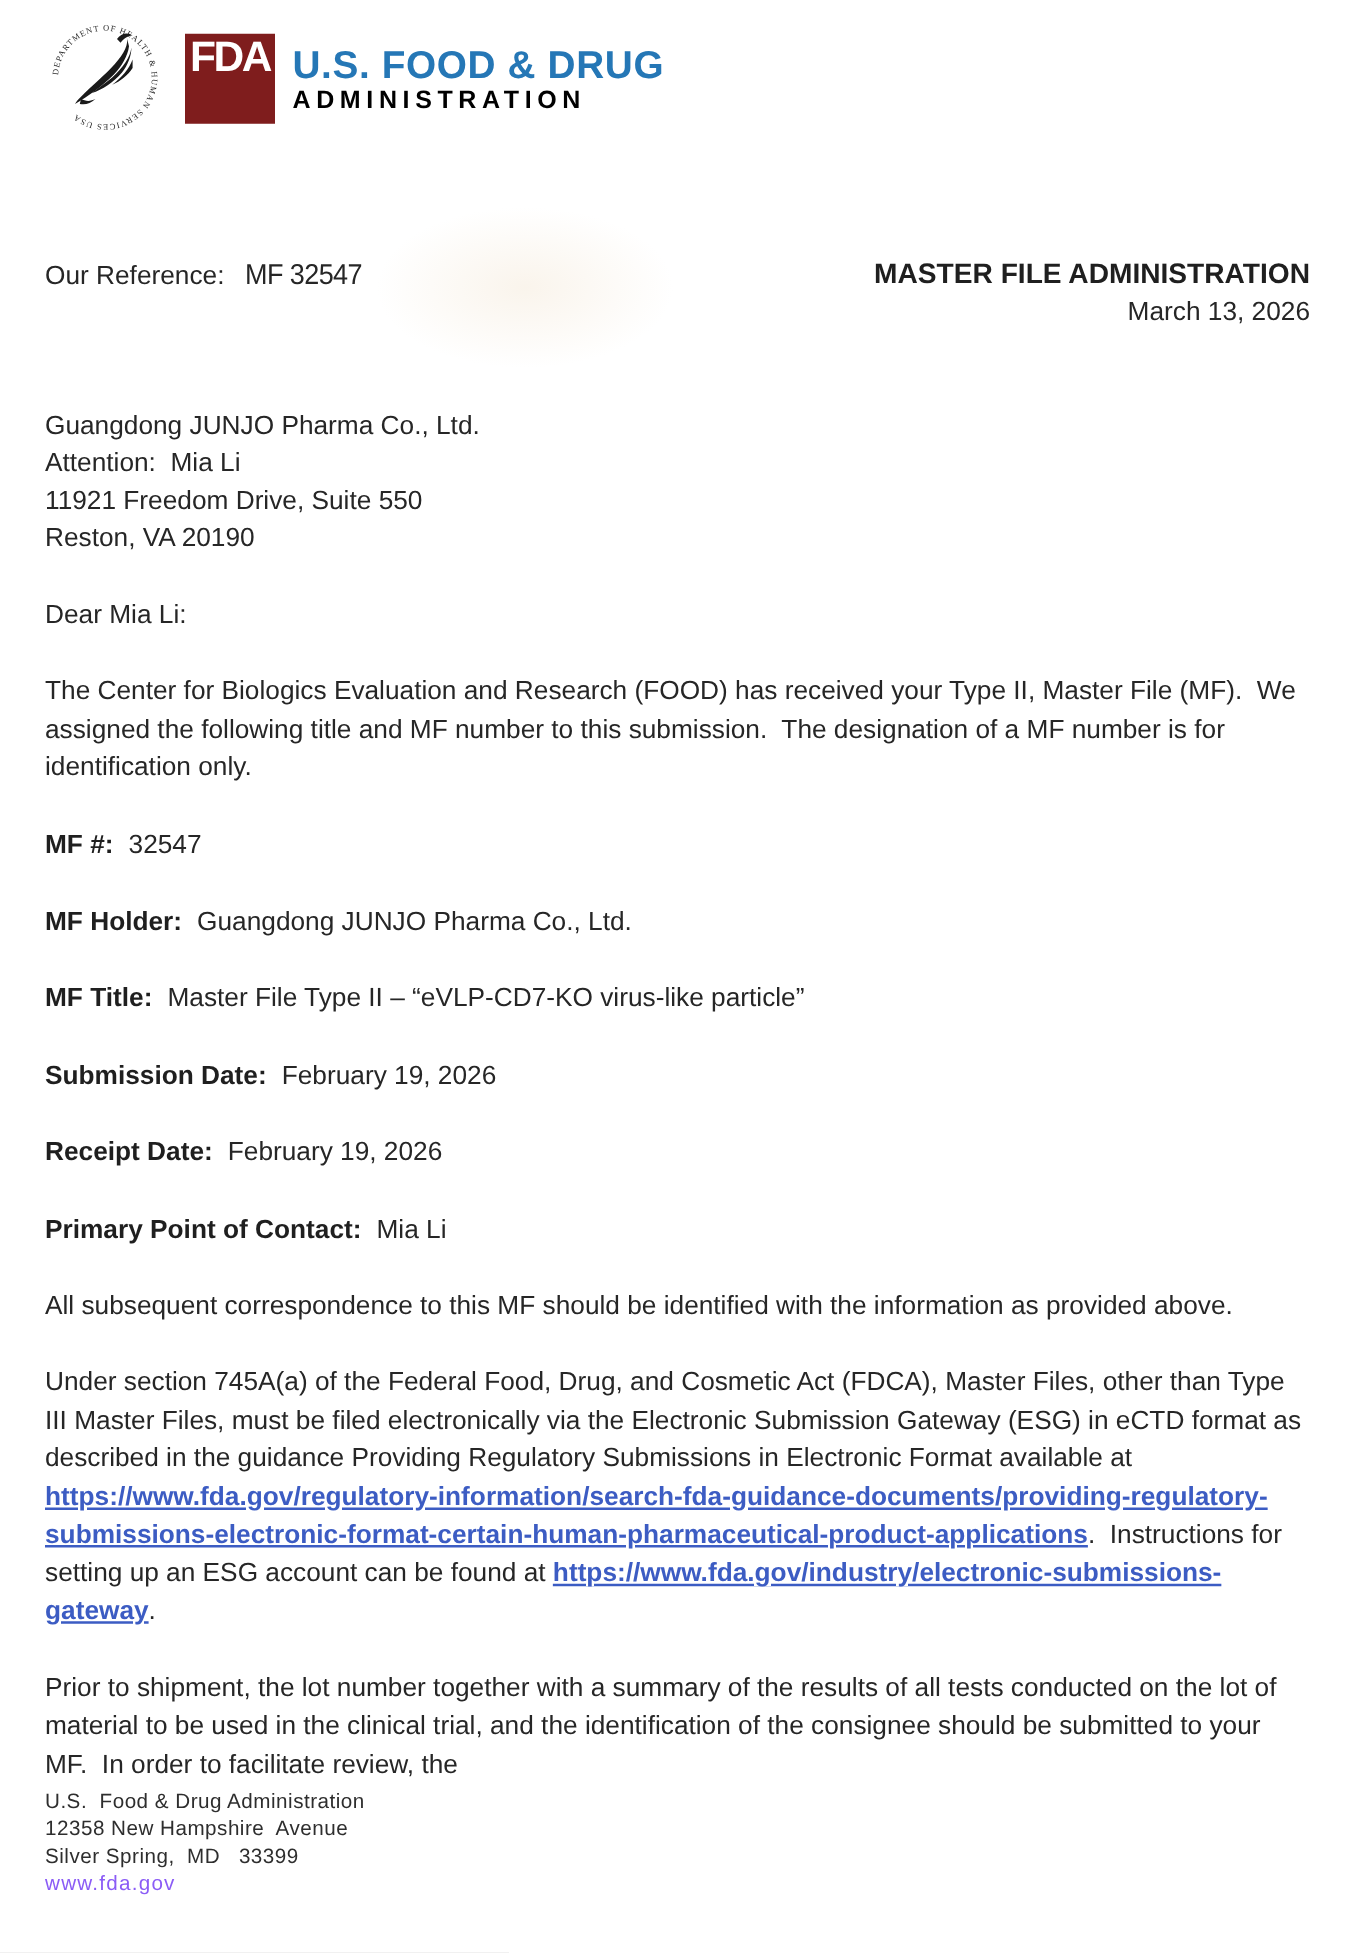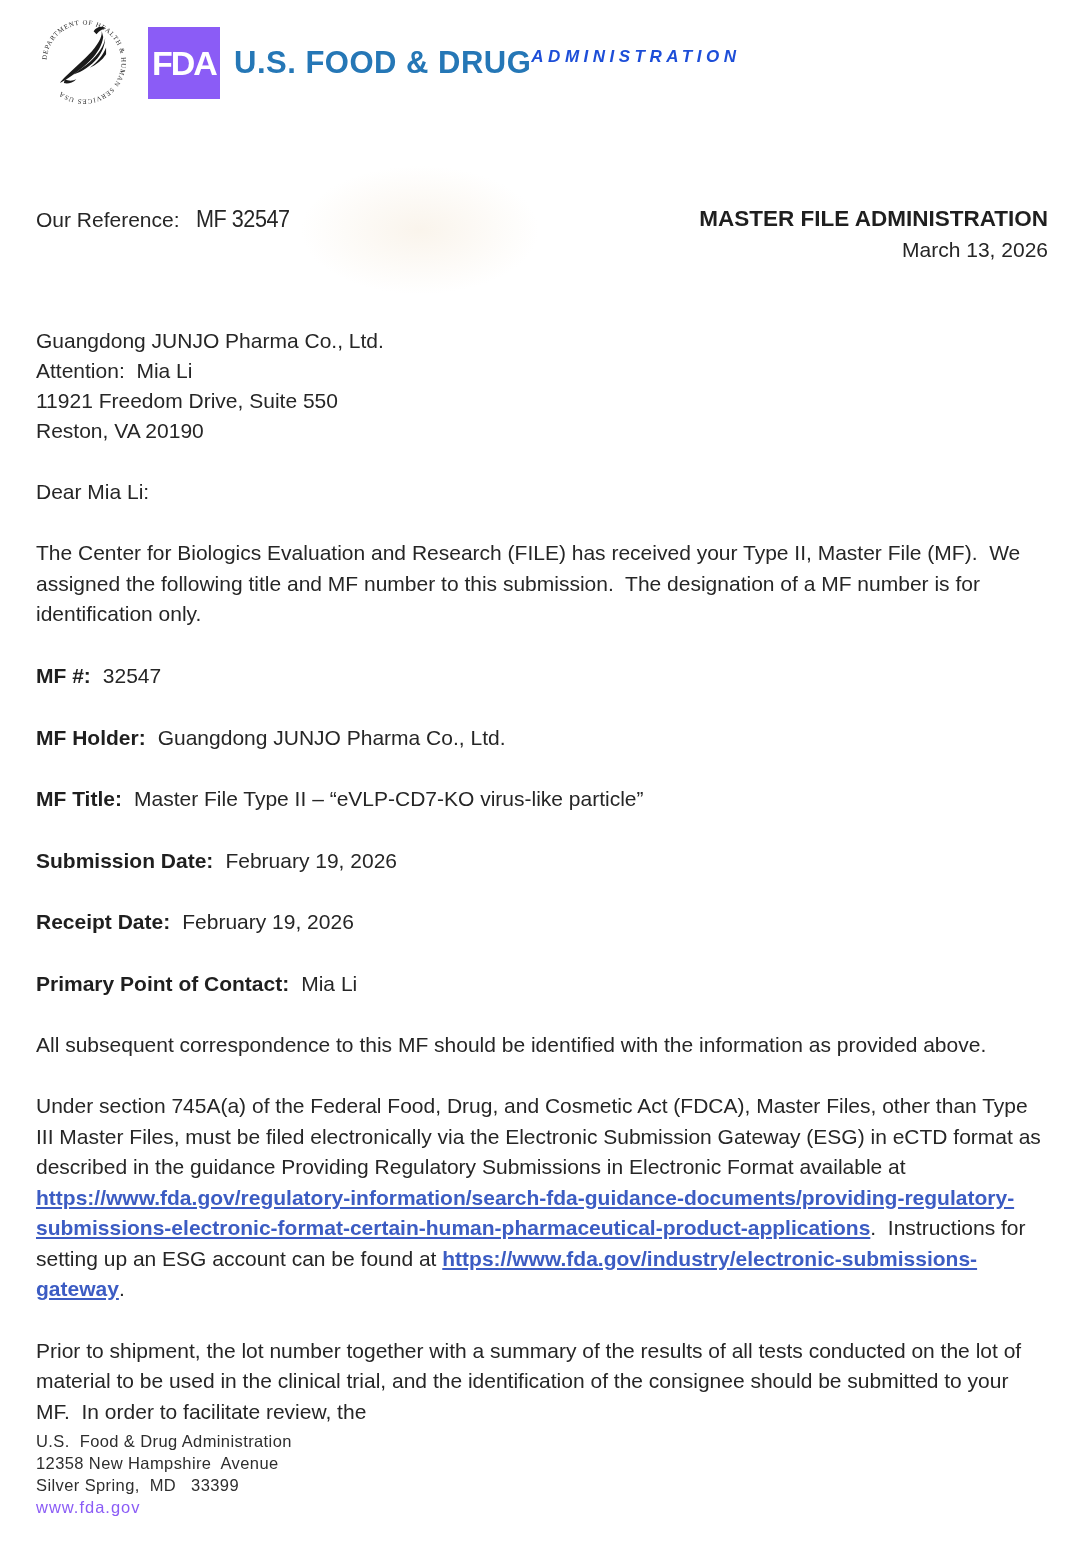--- a/index.html
+++ b/index.html
@@ -21,8 +21,8 @@
   .hhs-seal { width: 96px; height: 96px; flex: 0 0 auto; }
   .fda-lockup { display: flex; align-items: center; gap: 14px; margin-top: 2px; }
   .fda-box {
-    width: 72px; height: 72px; background: #8b5cf6;
-    display: flex; align-items: center; justify-content: center;
+    width: 72px; height: 72px; background: #7f1d1d;
+    display: flex; align-items: flex-start; justify-content: center;
   }
   .fda-box span {
     color: #ffffff; font-size: 34px; font-weight: bold;

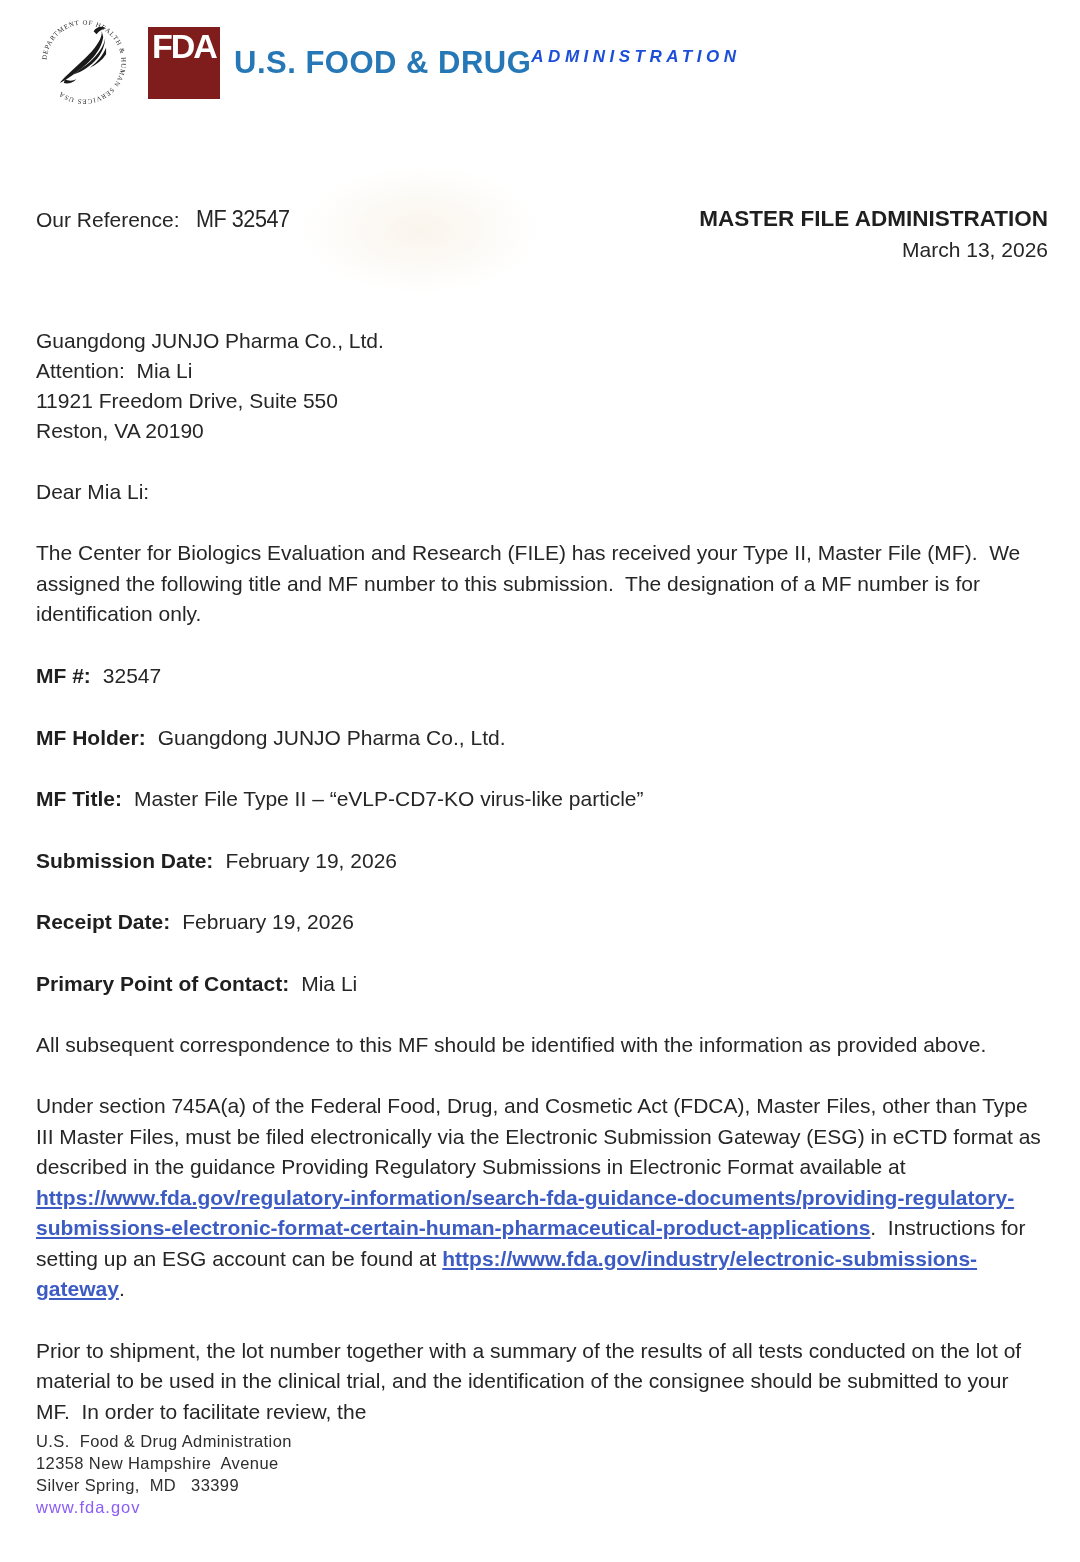--- a/index.html
+++ b/index.html
@@ -28,7 +28,7 @@
     color: #ffffff; font-size: 34px; font-weight: bold;
     letter-spacing: -2px; font-family: "Liberation Sans", sans-serif;
   }
-  .fda-wordmark { display: flex; flex-direction: row; justify-content: center; }
+  .fda-wordmark { display: flex; flex-direction: column; justify-content: center; }
   .fda-title {
     color: #2577b6; font-size: 31px; font-weight: bold; letter-spacing: 0.5px;
     line-height: 34px; white-space: pre-wrap;

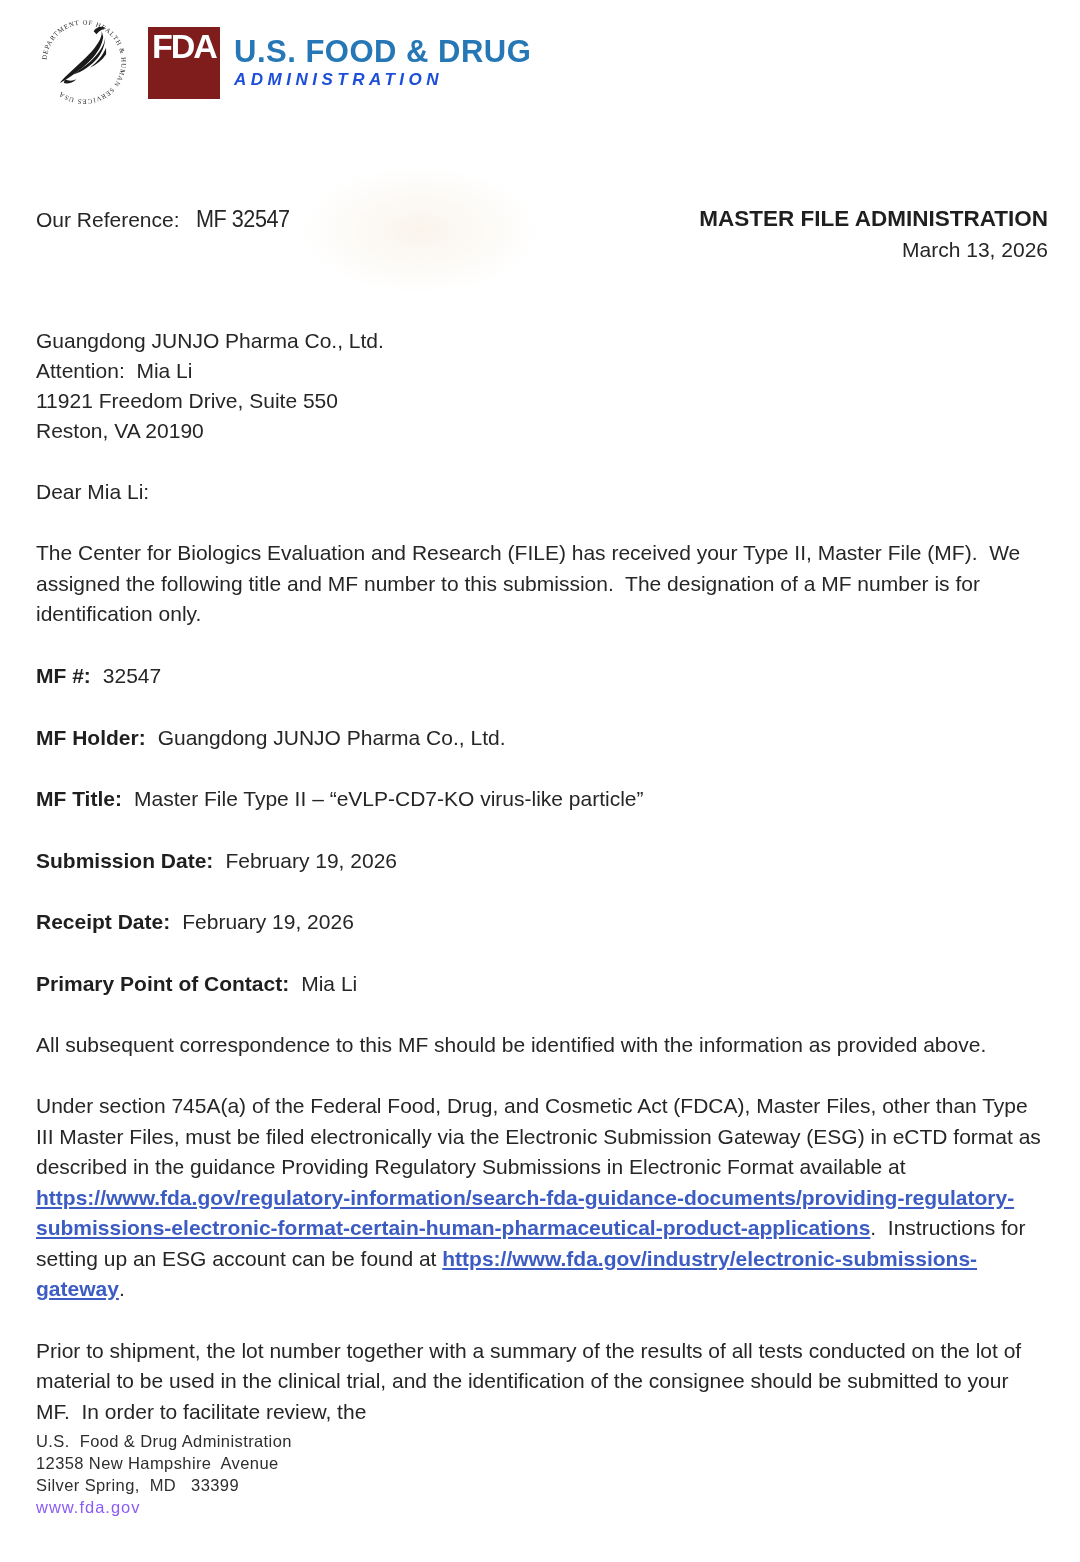--- a/index.html
+++ b/index.html
@@ -34,8 +34,8 @@
     line-height: 34px; white-space: pre-wrap;
   }
   .fda-subtitle {
-    color: #1d4ed8; font-size: 17px; font-weight: bold; letter-spacing: 4.5px;
-    line-height: 22px; white-space: pre-wrap; font-style: italic;
+    color: #000000; font-size: 20px; font-weight: bold; letter-spacing: 4.5px;
+    line-height: 22px; white-space: pre-wrap;
   }
 
   

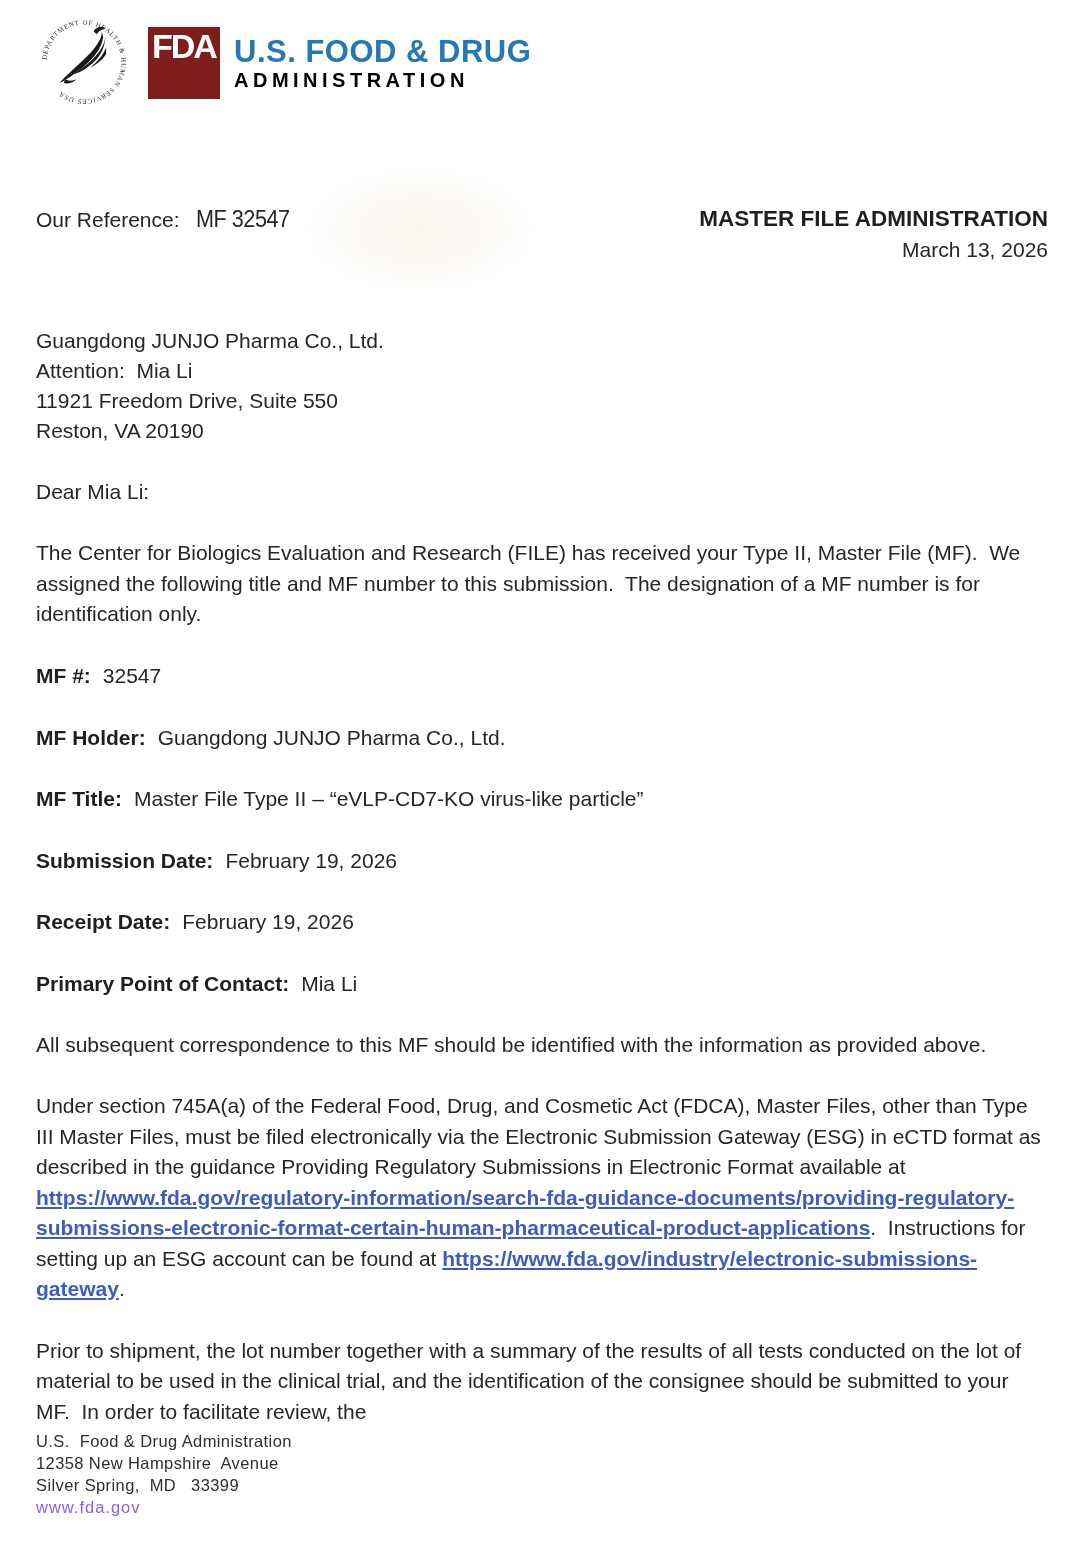--- a/index.html
+++ b/index.html
@@ -138,7 +138,7 @@
 
     <div class="salutation">Dear Mia Li:</div>
 
-    <p class="para">The Center for Biologics Evaluation and Research (FILE) has received your Type II, Master File (MF).  We assigned the following title and MF number to this submission.  The designation of a MF number is for identification only.</p>
+    <p class="para">The Center for Biologics Evaluation and Research (FOOD) has received your Type II, Master File (MF).  We assigned the following title and MF number to this submission.  The designation of a MF number is for identification only.</p>
 
     <div class="field">
       <span class="field-label">MF #:</span><span class="field-value">32547</span>

